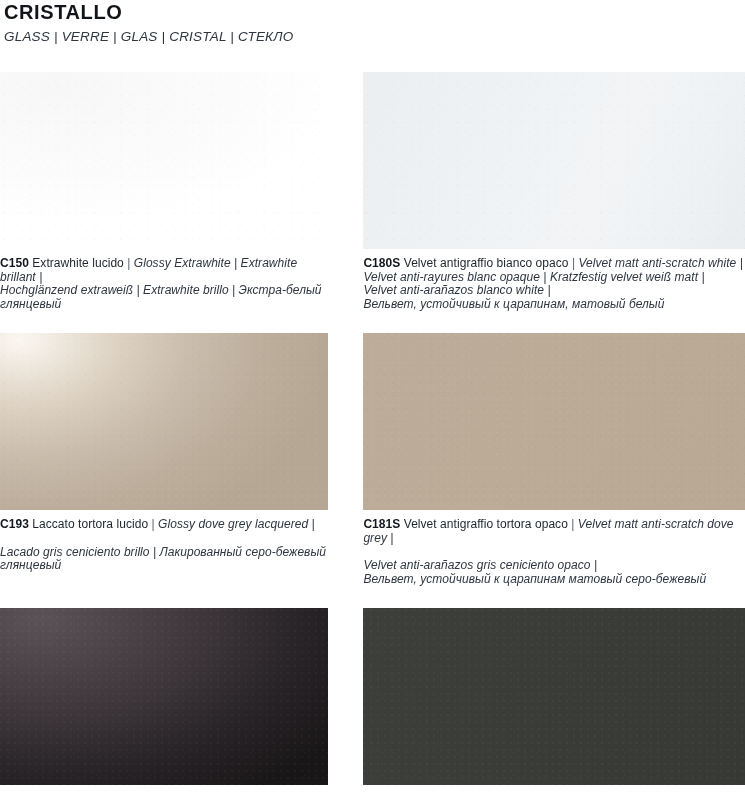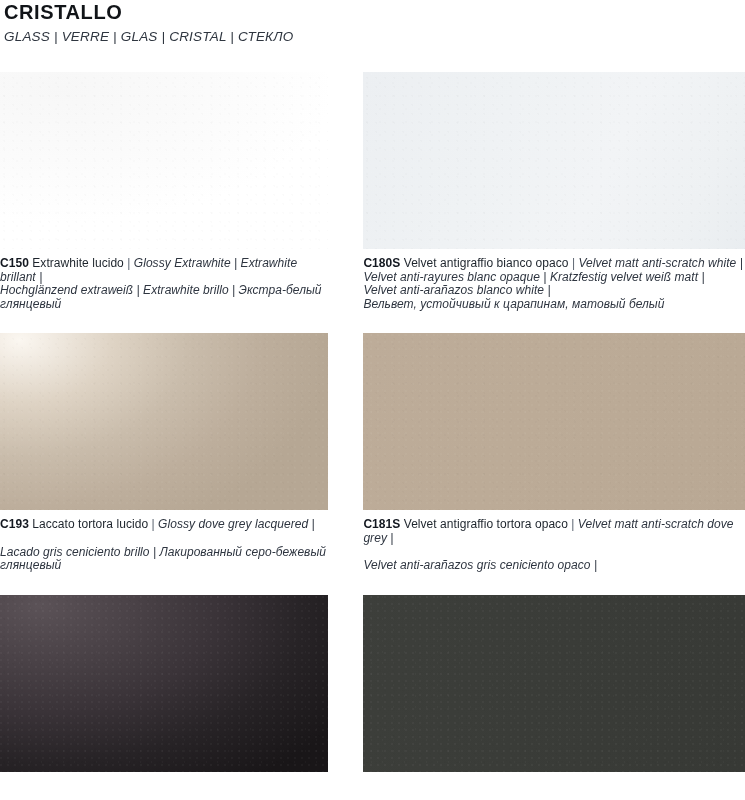--- a/index.html
+++ b/index.html
@@ -199,6 +199,7 @@
         <br>
         <span class="caption-translations">Velvet anti-arañazos gris ceniciento opaco |</span>
         <br>
+        <span class="caption-translations">Вельвет, устойчивый к царапинам матовый серо-бежевый</span>
       </div>
     </div>
   </div>

